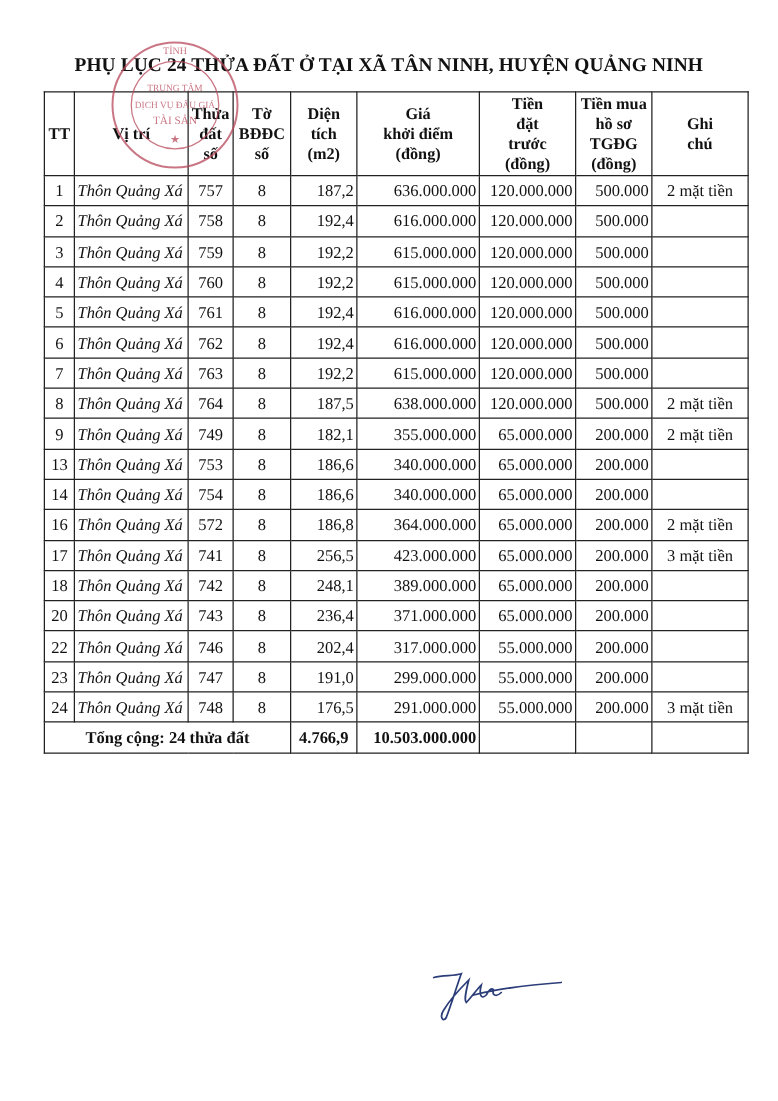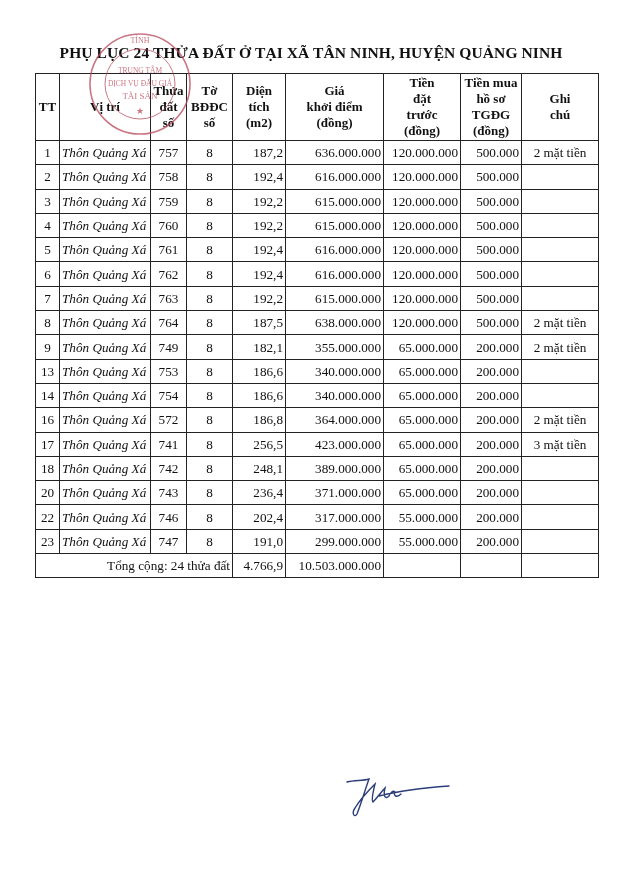--- a/index.html
+++ b/index.html
@@ -238,6 +238,17 @@
         <td class="r">200.000</td>
         <td class="c"></td>
       </tr>
+      <tr>
+        <td class="c">24</td>
+        <td class="l">Thôn Quảng Xá</td>
+        <td class="c">748</td>
+        <td class="c">8</td>
+        <td class="r">176,5</td>
+        <td class="r">291.000.000</td>
+        <td class="r">55.000.000</td>
+        <td class="r">200.000</td>
+        <td class="c">3 mặt tiền</td>
+      </tr>
     </tbody>
   <tfoot>
     <tr>

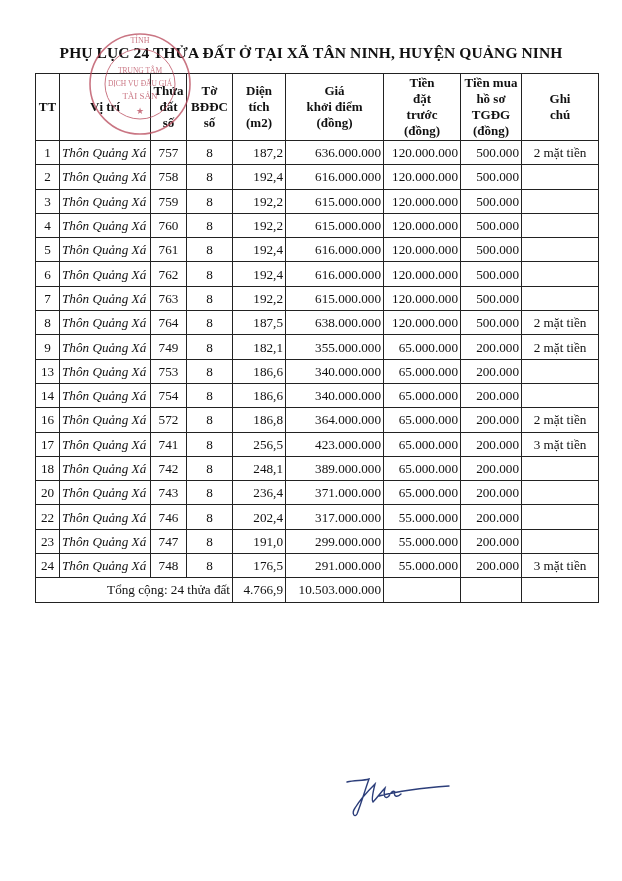--- a/index.html
+++ b/index.html
@@ -16,7 +16,7 @@
   .c { text-align: center; }
   .r { text-align: right; padding-right: 2px !important; }
   .l { text-align: left; padding-left: 2px !important; font-style: italic; }
-  .b { font-weight: normal; text-align: right; }
+  .b { font-weight: bold; }
   .stamp { position: absolute; left: 86px; top: 30px; width: 108px; height: 108px; pointer-events: none; opacity: 0.75; }
   .sig { position: absolute; left: 345px; top: 770px; width: 110px; height: 50px; pointer-events: none; }
 </style>

